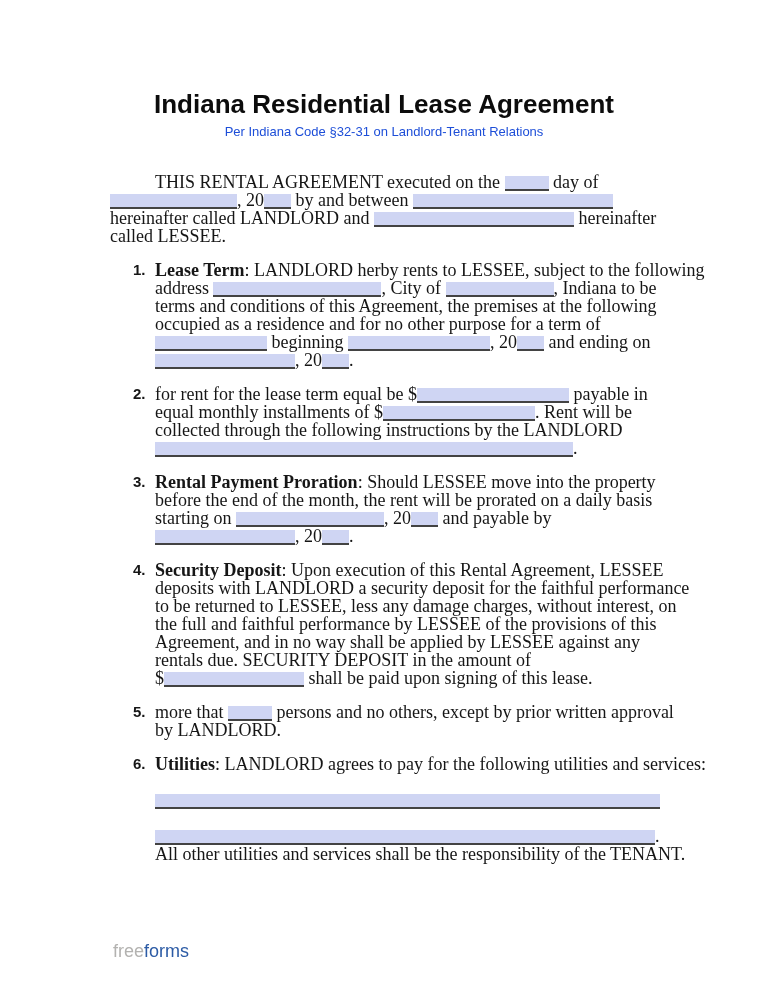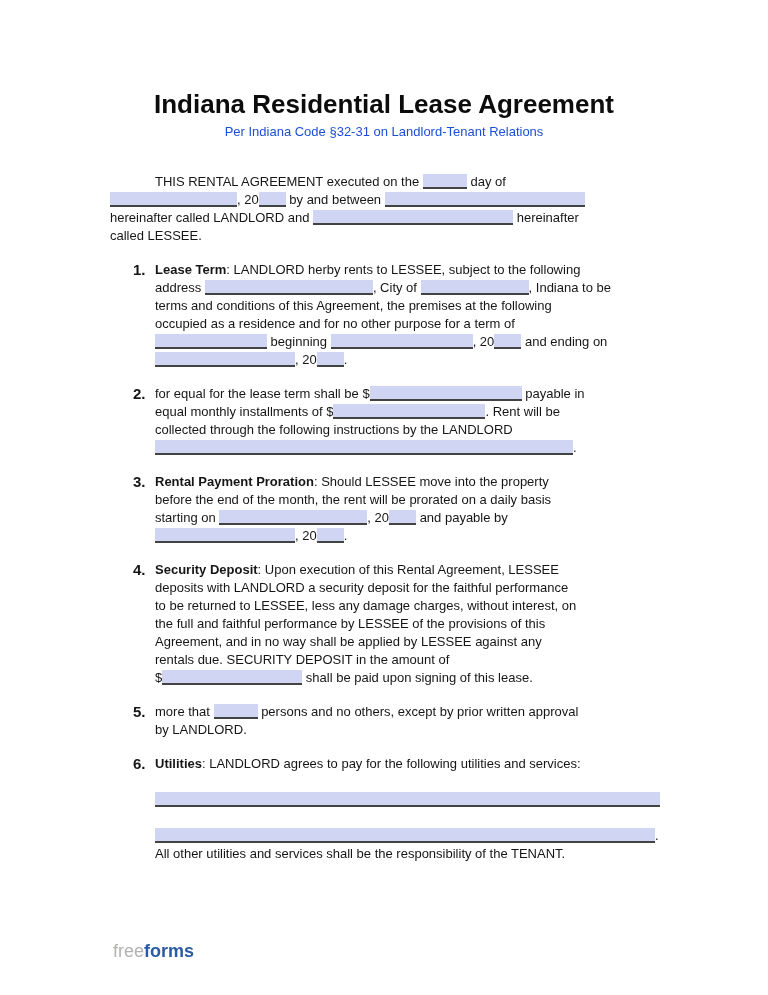--- a/index.html
+++ b/index.html
@@ -46,9 +46,10 @@
   .section .content { flex: 1 1 auto; font-size: 15px; }
   .line {
     white-space: pre;
-    font-size: 13px;
+    font-size: 18px;
     line-height: 18px;
     height: 18px;
+    font-family: Liberation Serif, serif;
   }
   .line .bold { font-weight: bold; }
   .blank {

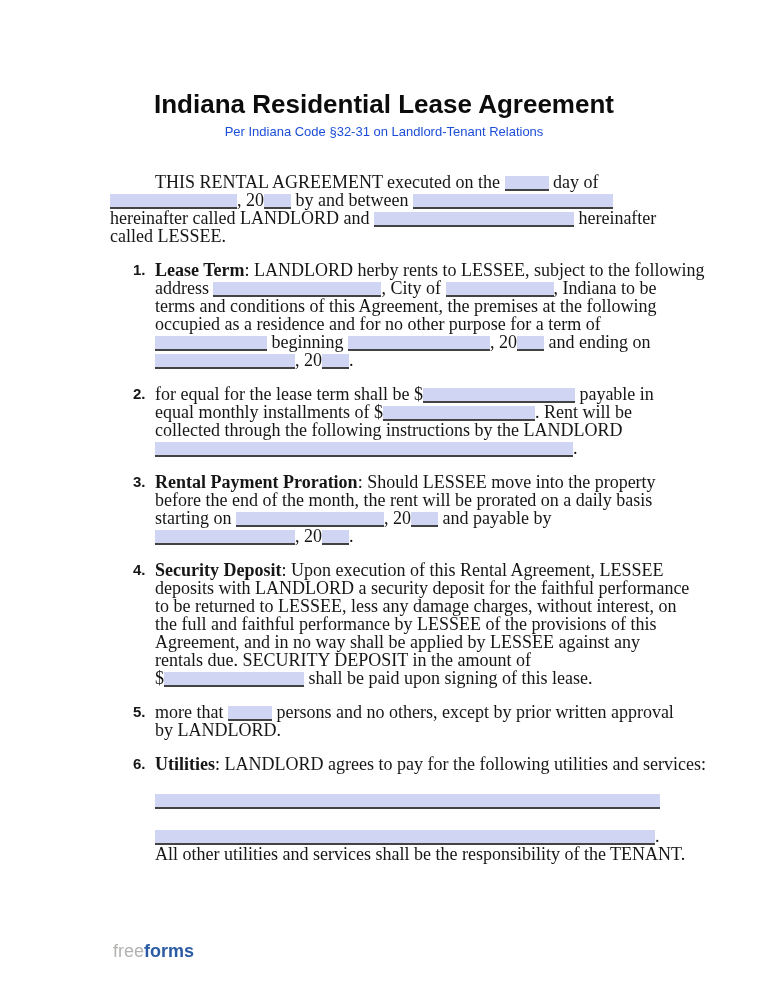--- a/index.html
+++ b/index.html
@@ -98,7 +98,7 @@
       <div class="section">
         <div class="num">2.</div>
         <div class="content">
-          <div class="line"><span>for equal for the lease term shall be $</span><span class="blank" style="width: 152px;"></span><span> payable in</span></div>
+          <div class="line"><span>for rent for the lease term equal be $</span><span class="blank" style="width: 152px;"></span><span> payable in</span></div>
           <div class="line"><span>equal monthly installments of $</span><span class="blank" style="width: 152px;"></span><span>. Rent will be</span></div>
           <div class="line"><span>collected through the following instructions by the LANDLORD</span></div>
           <div class="line"><span class="blank" style="width: 418px;"></span><span>.</span></div>

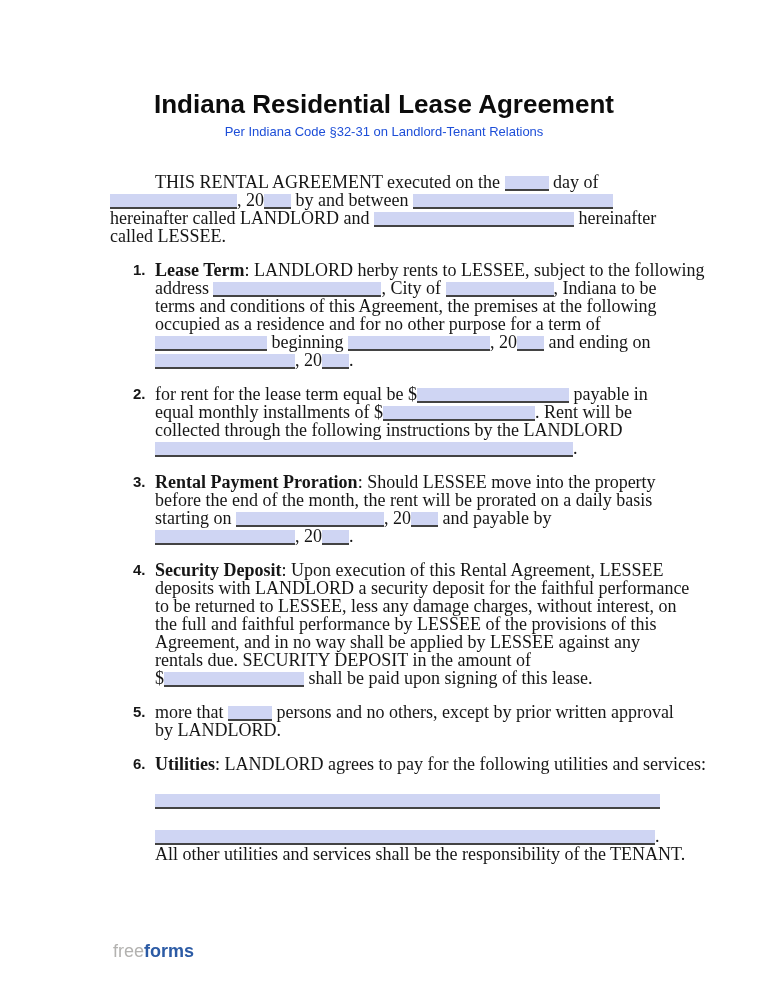--- a/index.html
+++ b/index.html
@@ -67,7 +67,7 @@
     line-height: 20px;
   }
   .footer-logo .free { color: #b3b2b0; font-weight: 400; }
-  .footer-logo .forms { color: #2c5ba5; font-weight: 700; }
+  .footer-logo .forms { color: #2c5ba5; font-weight: 400; }
 </style>
 </head>
 <body>

